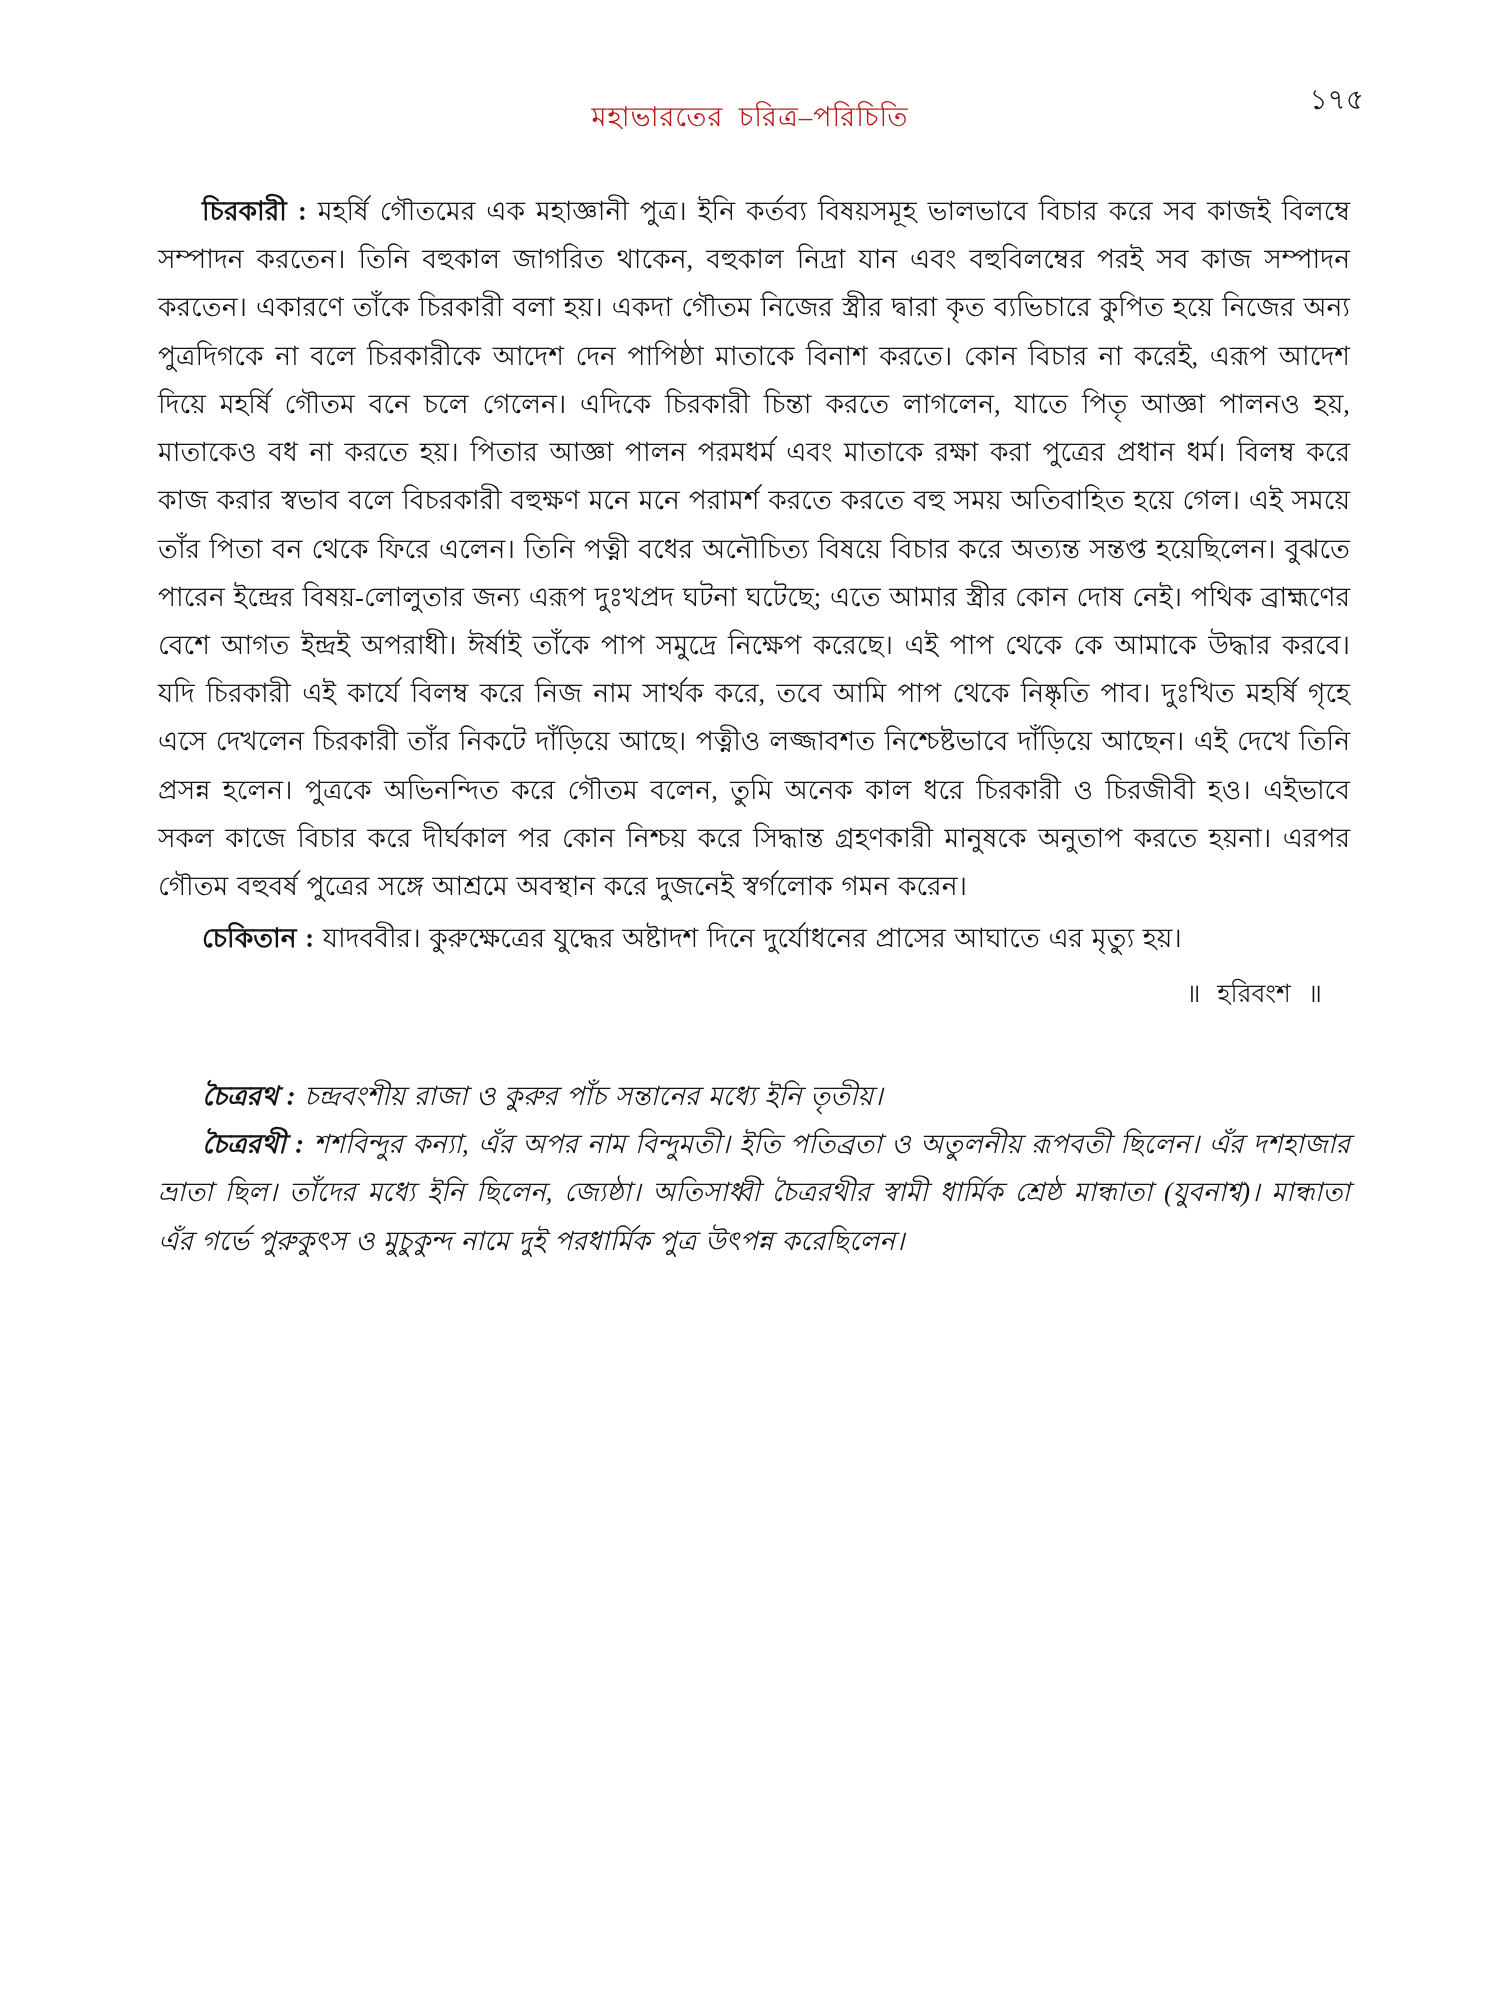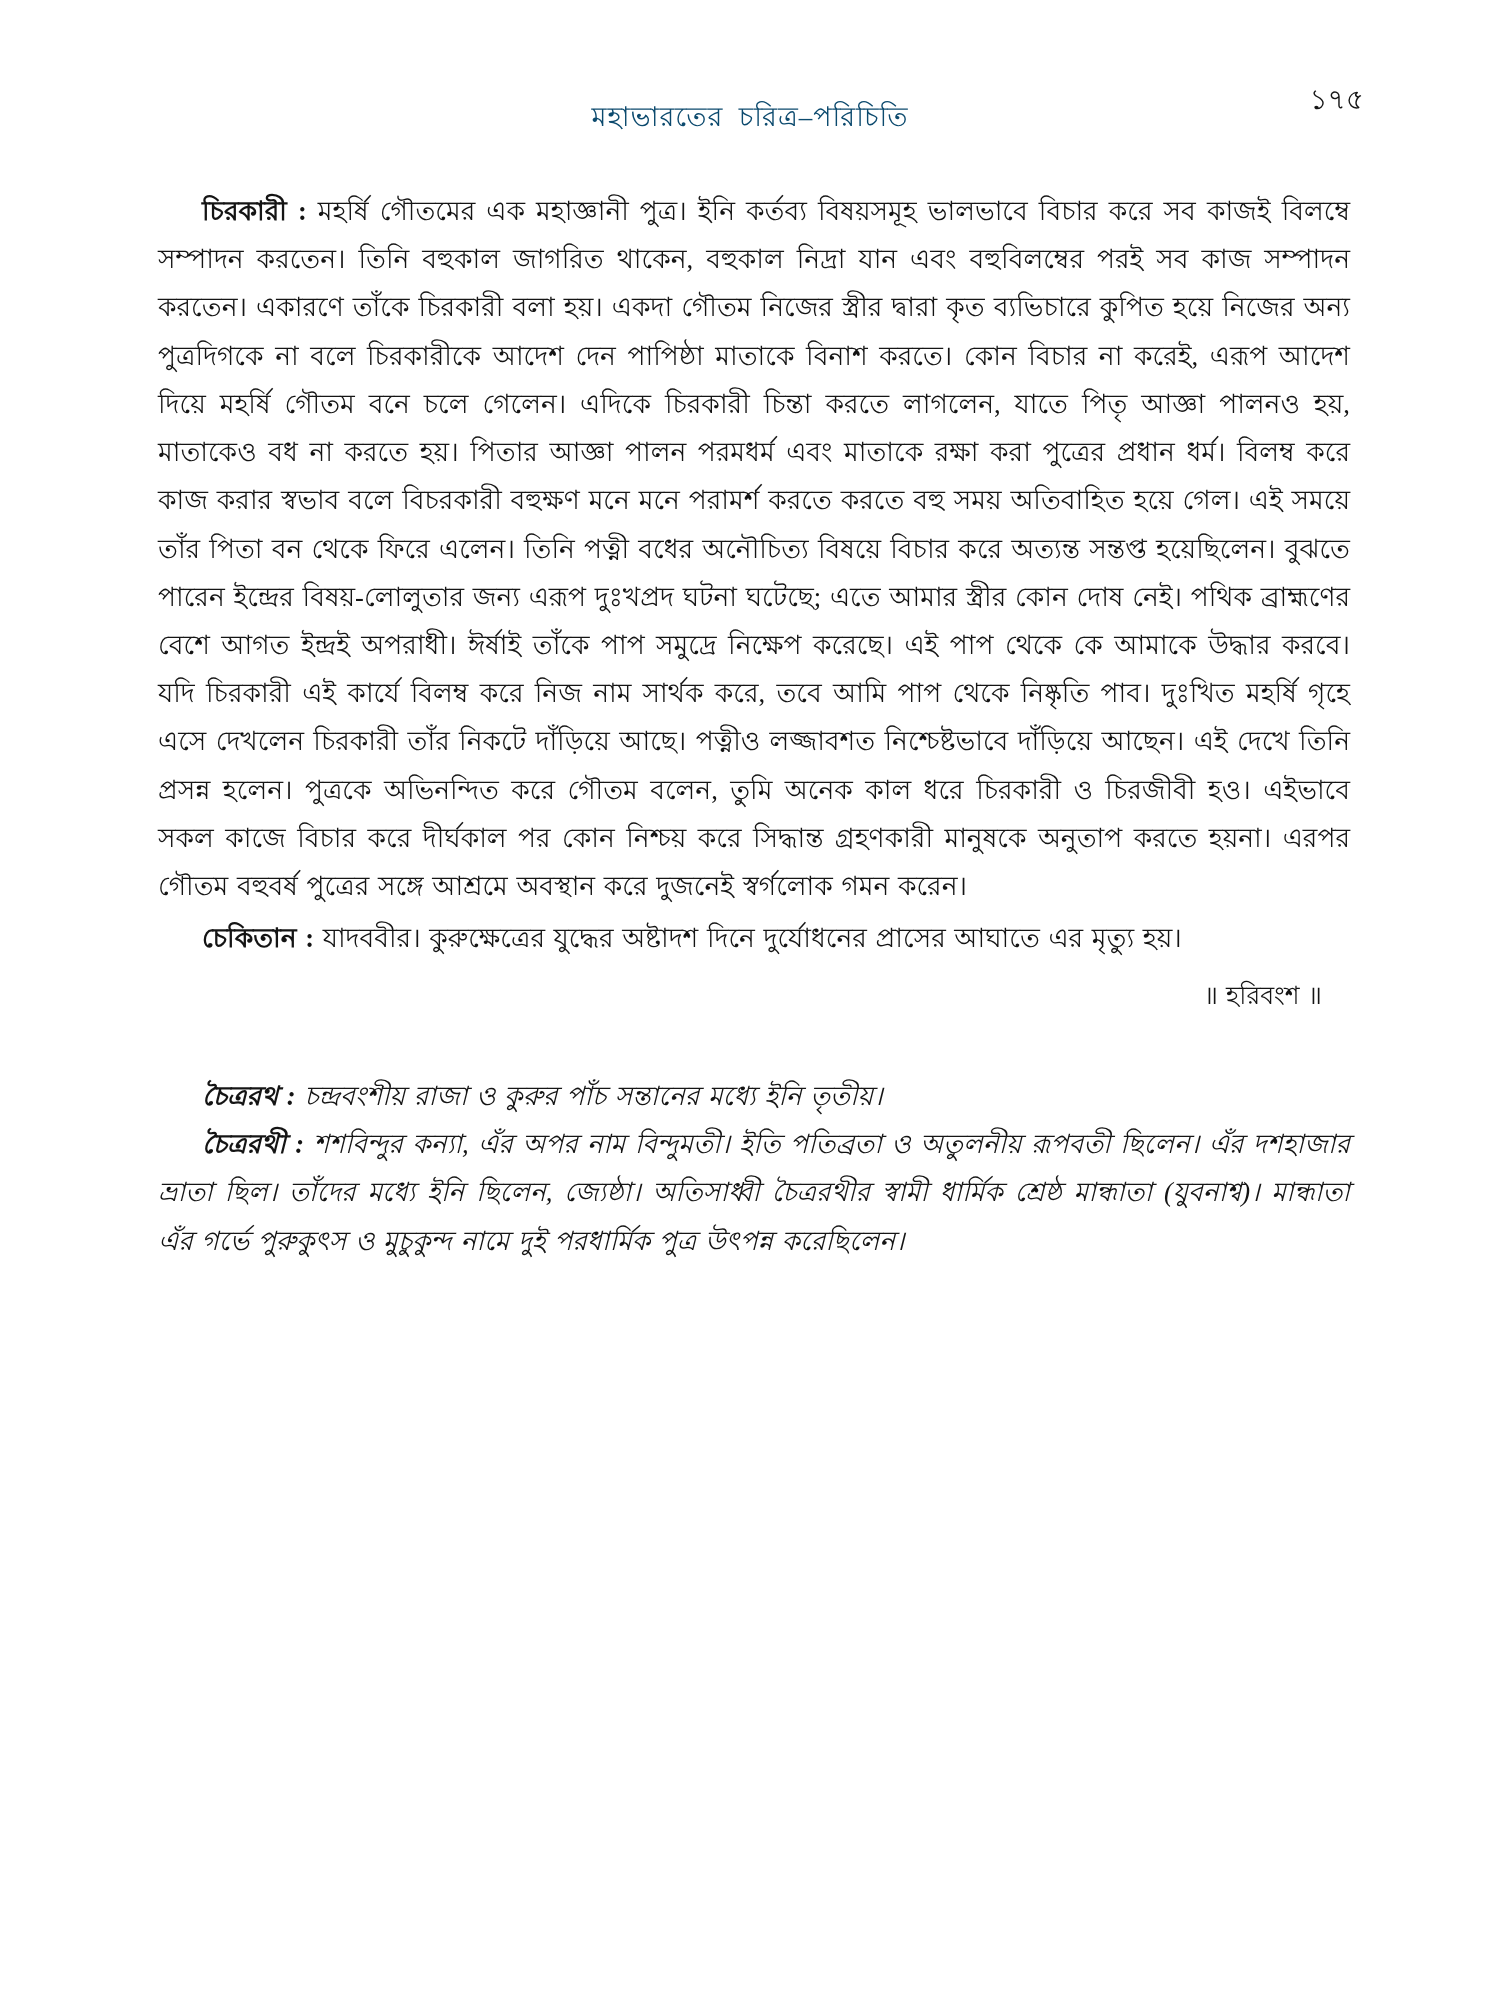--- a/index.html
+++ b/index.html
@@ -35,7 +35,7 @@
     font-size: 27px;
     letter-spacing: 1px;
     font-weight: 500;
-    color: #0c4a6e;
+    color: #b91c1c;
     white-space: pre;
   }
   .page-number {

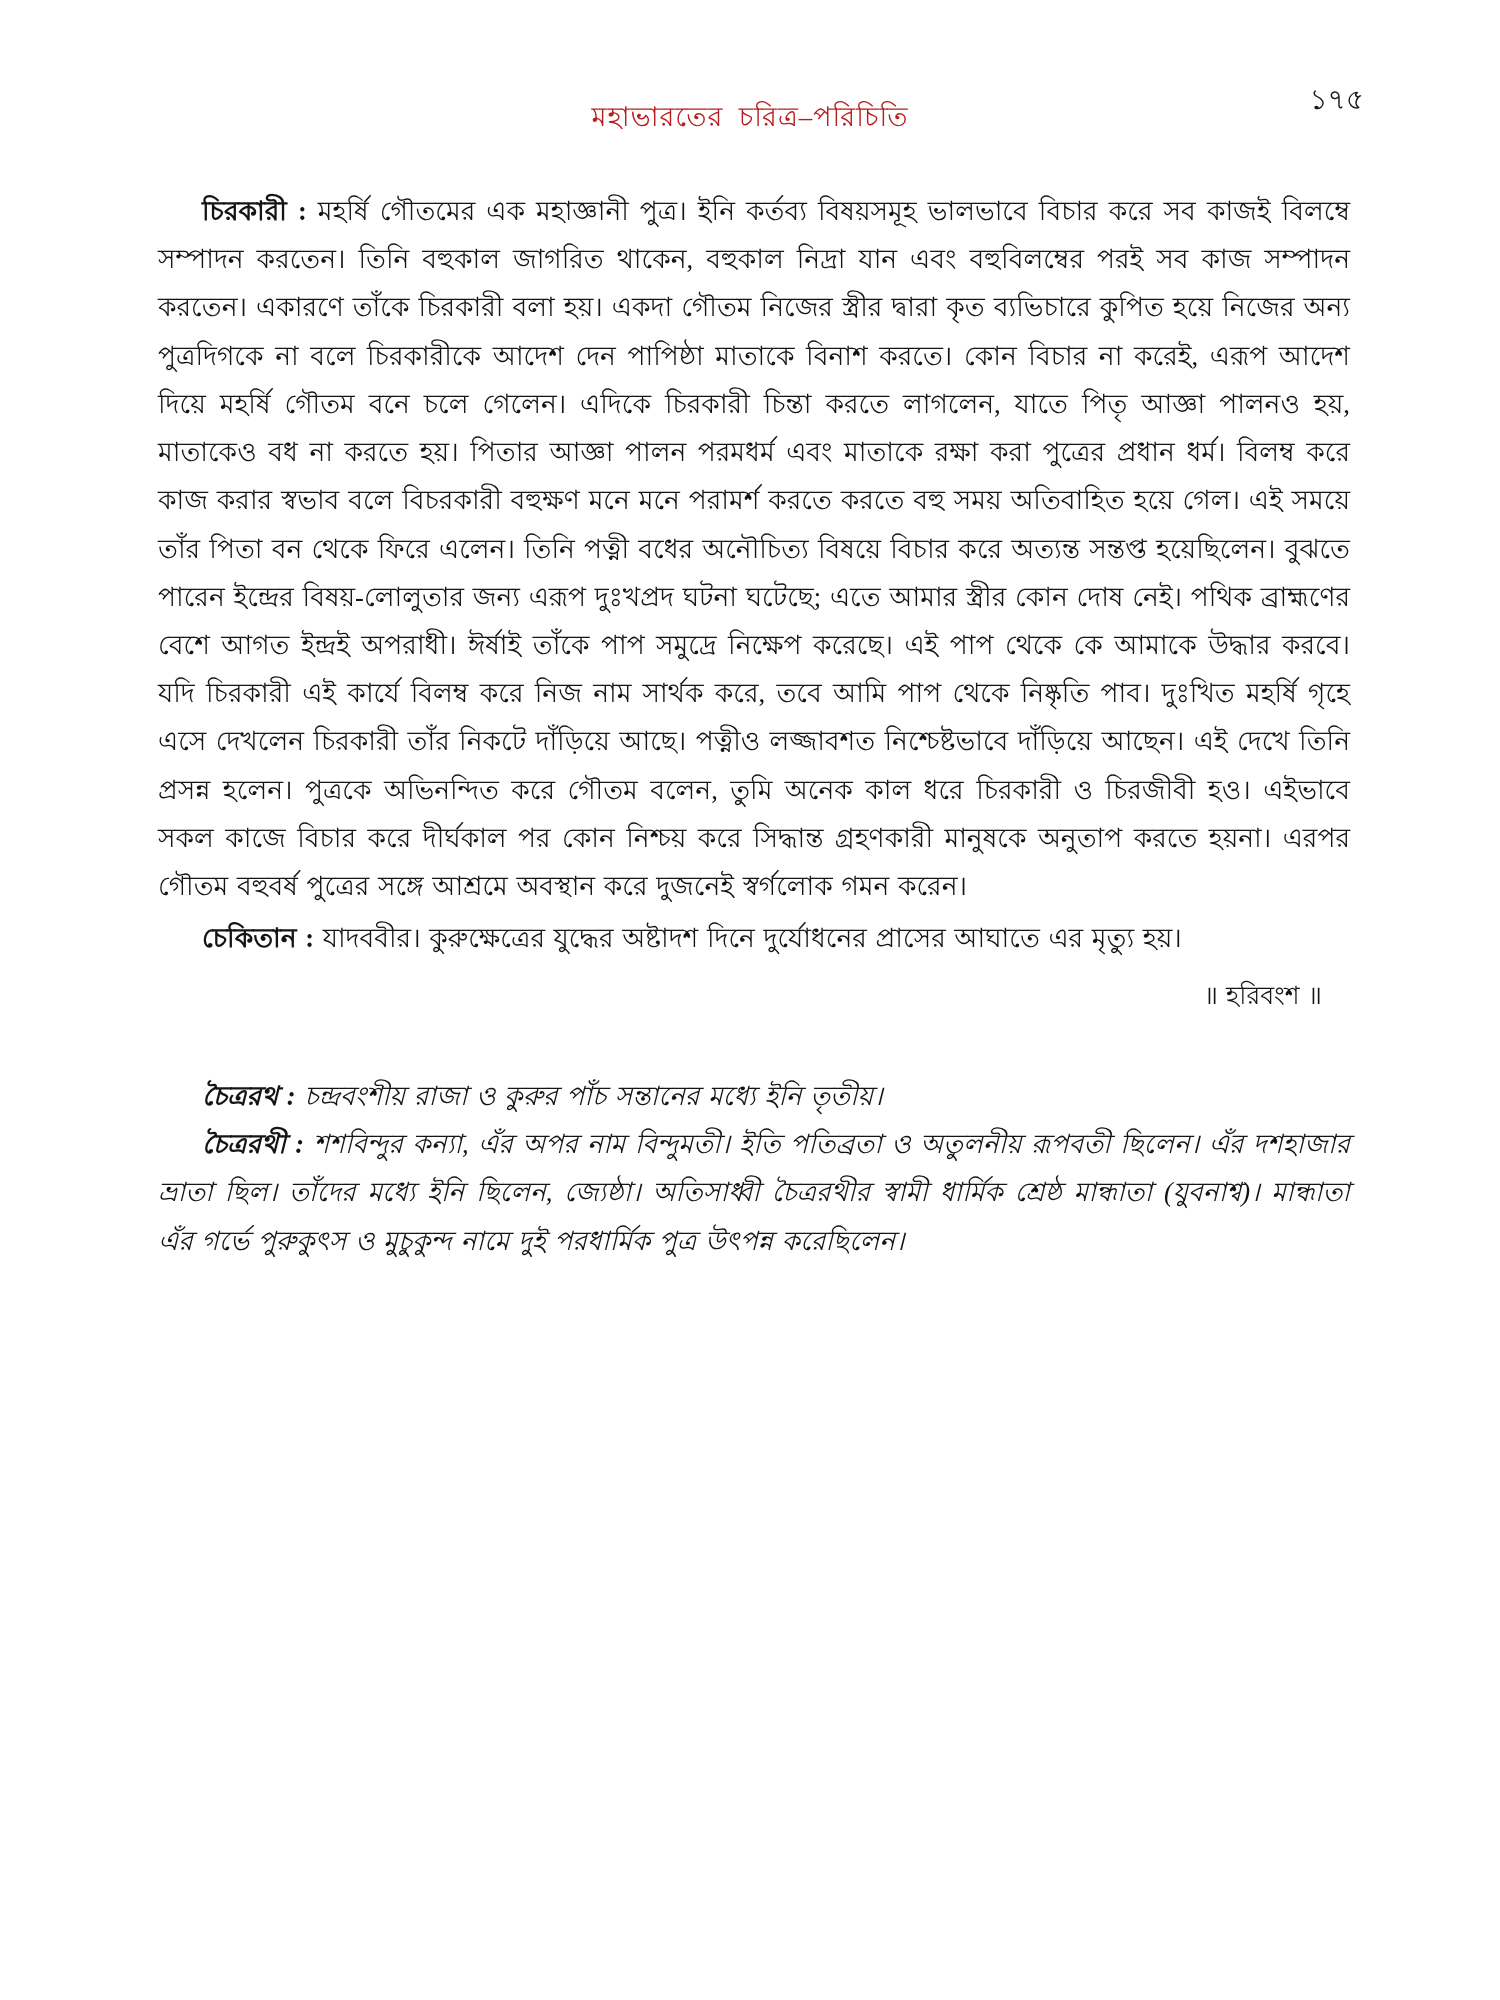--- a/index.html
+++ b/index.html
@@ -66,6 +66,7 @@
     font-size: 25px;
     margin-top: 10px;
     margin-right: 28px;
+    font-family: Liberation Mono, monospace;
   }
   .gap-block {
     height: 54px;

